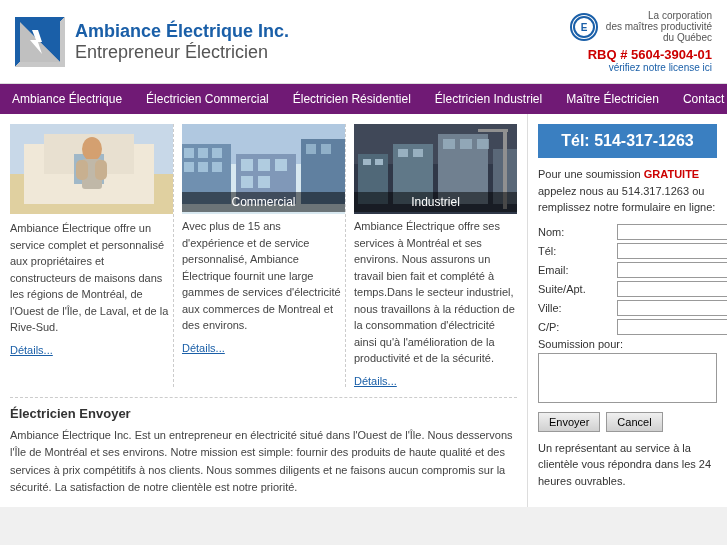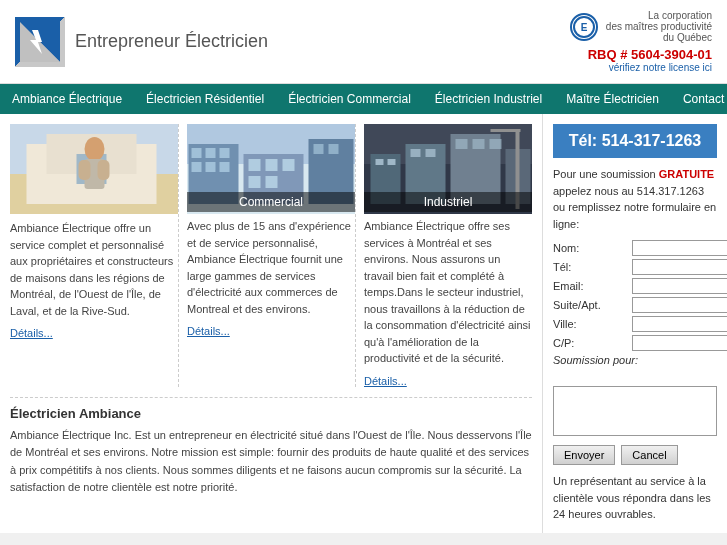--- a/index.html
+++ b/index.html
@@ -65,6 +65,7 @@
       </svg>
     </div>
     <div>
+      <div class="company-name">Ambiance Électrique Inc.</div>
       <div class="company-sub">Entrepreneur Électricien</div>
     </div>
   </div>

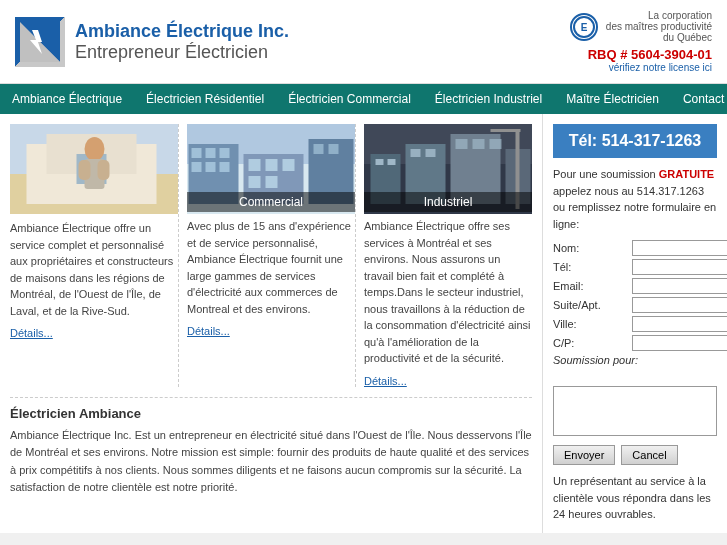--- a/index.html
+++ b/index.html
@@ -18,7 +18,7 @@
     .rbq-sub { font-size: 10px; color: #1a5fa8; cursor: pointer; }
 
     
-    .nav { background: #0f766e; display: flex; }
+    .nav { background: #701a75; display: flex; }
     .nav a { color: #fff; text-decoration: none; padding: 8px 12px; font-size: 12px; display: block; white-space: nowrap; }
 
     

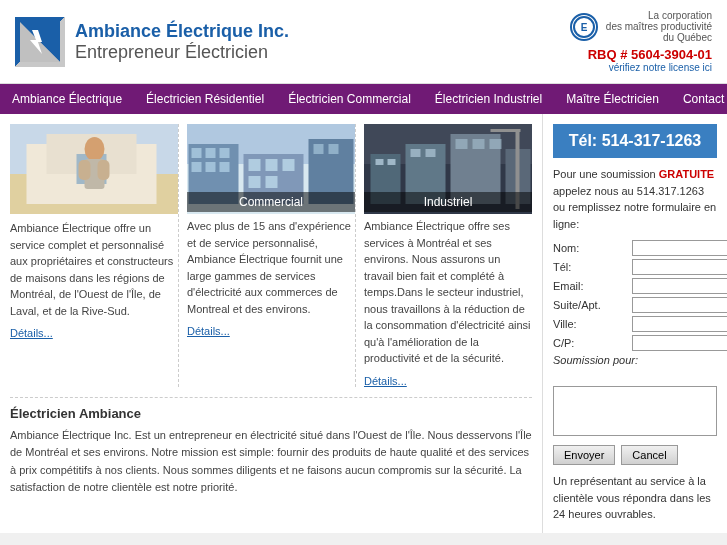--- a/index.html
+++ b/index.html
@@ -90,8 +90,8 @@
 
 <nav class="nav">
   <a href="#">Ambiance Électrique</a>
+  <a href="#">Électricien Commercial</a>
   <a href="#">Électricien Résidentiel</a>
-  <a href="#">Électricien Commercial</a>
   <a href="#">Électricien Industriel</a>
   <a href="#">Maître Électricien</a>
   <a href="#">Contact</a>

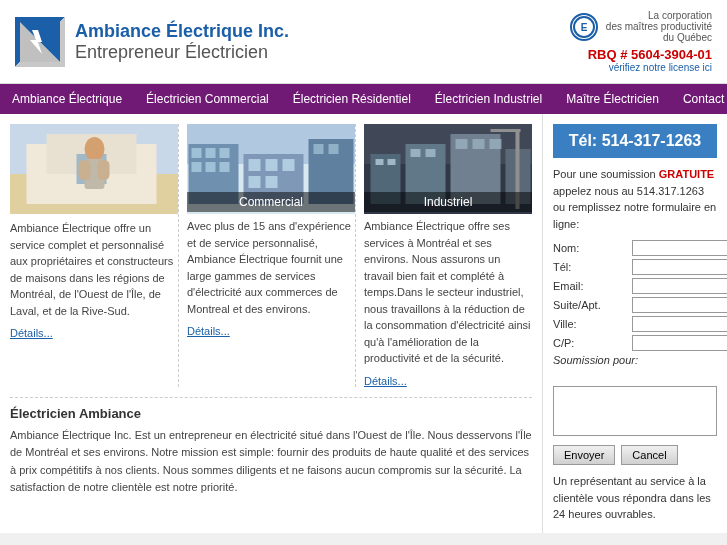--- a/index.html
+++ b/index.html
@@ -24,7 +24,7 @@
     
     .main { display: flex; gap: 0; background: #fff; }
     .content { flex: 1; padding: 10px; }
-    .sidebar { width: 185px; background: #fff; padding: 10px; border-left: 1px solid #ddd; flex-shrink: 0; }
+    .sidebar { width: 200px; background: #fff; padding: 10px; border-left: 1px solid #ddd; flex-shrink: 0; }
 
     
     .panels { display: flex; gap: 8px; margin-bottom: 10px; }

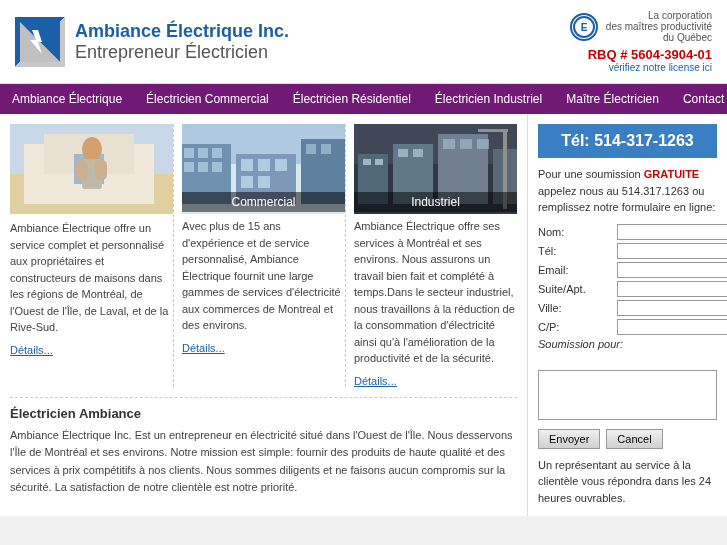--- a/index.html
+++ b/index.html
@@ -47,7 +47,7 @@
     .form-label { font-size: 11px; width: 55px; flex-shrink: 0; color: #333; }
     .form-input { border: 1px solid #999; height: 16px; flex: 1; font-size: 10px; }
     .form-textarea { border: 1px solid #999; width: 100%; height: 50px; font-size: 10px; margin-bottom: 6px; resize: none; }
-    .soumission-label { font-size: 11px; color: #333; margin-bottom: 20px; font-style: italic; }
+    .soumission-label { font-size: 11px; color: #333; margin-bottom: 3px; }
     .btn-row { display: flex; gap: 6px; margin-bottom: 8px; }
     .btn { border: 1px solid #999; background: linear-gradient(to bottom, #f0f0f0, #d0d0d0); padding: 3px 10px; font-size: 11px; cursor: pointer; }
     .sidebar-footer { font-size: 11px; color: #333; line-height: 1.5; }

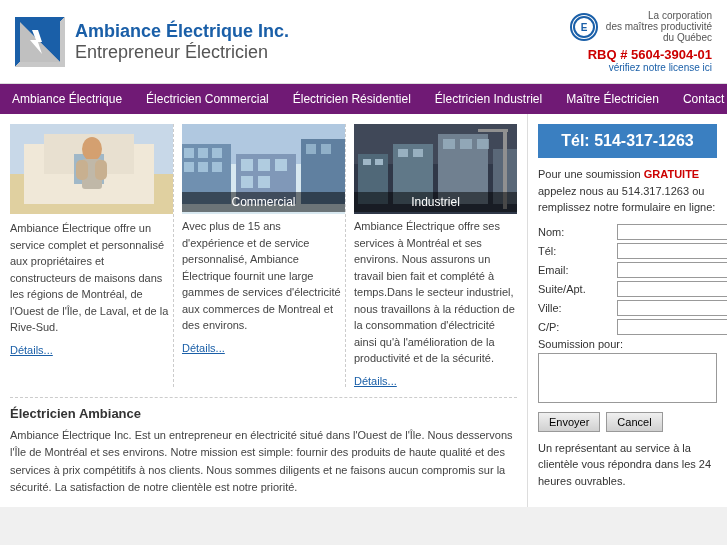--- a/index.html
+++ b/index.html
@@ -182,7 +182,7 @@
     </div>
 
     <div class="bottom-section">
-      <div class="bottom-title">Électricien Ambiance</div>
+      <div class="bottom-title">Électricien Envoyer</div>
       <div class="bottom-text">Ambiance Électrique Inc. Est un entrepreneur en électricité situé dans l'Ouest de l'Île. Nous desservons l'Île de Montréal et ses environs. Notre mission est simple: fournir des produits de haute qualité et des services à prix compétitifs à nos clients. Nous sommes diligents et ne faisons aucun compromis sur la sécurité. La satisfaction de notre clientèle est notre priorité.</div>
     </div>
   </div>

